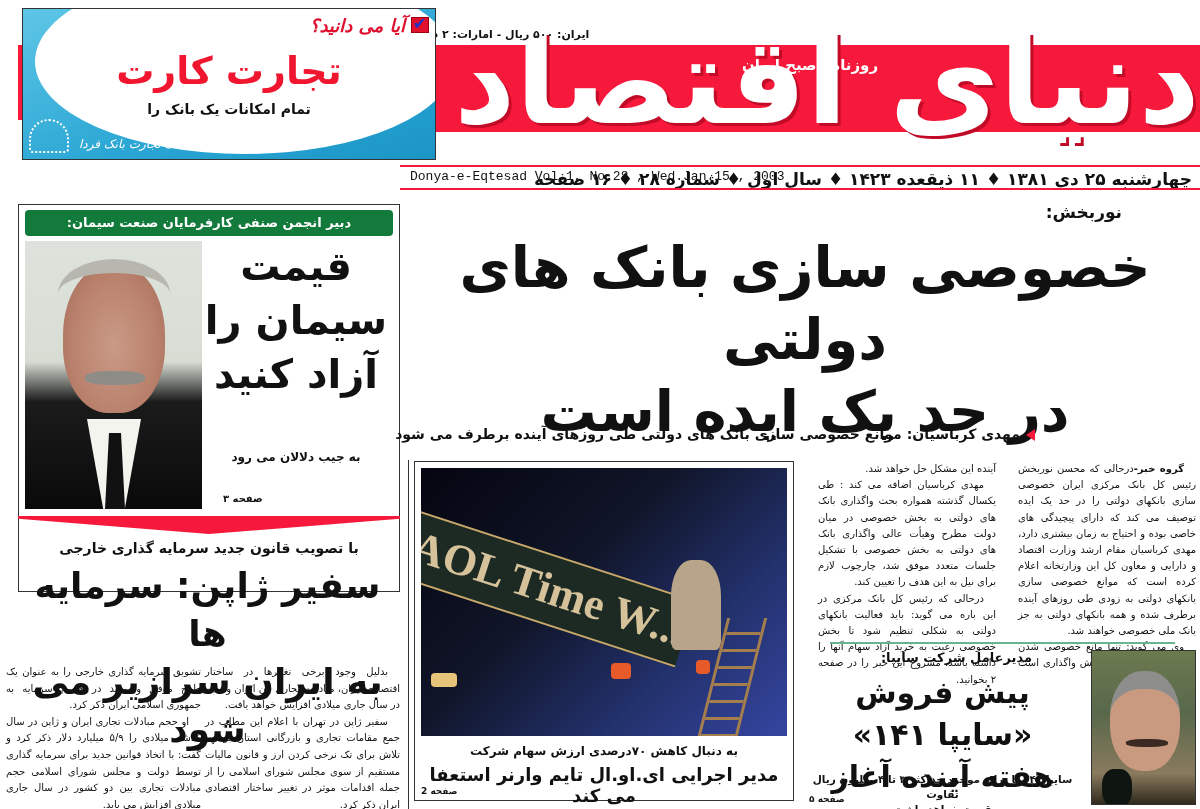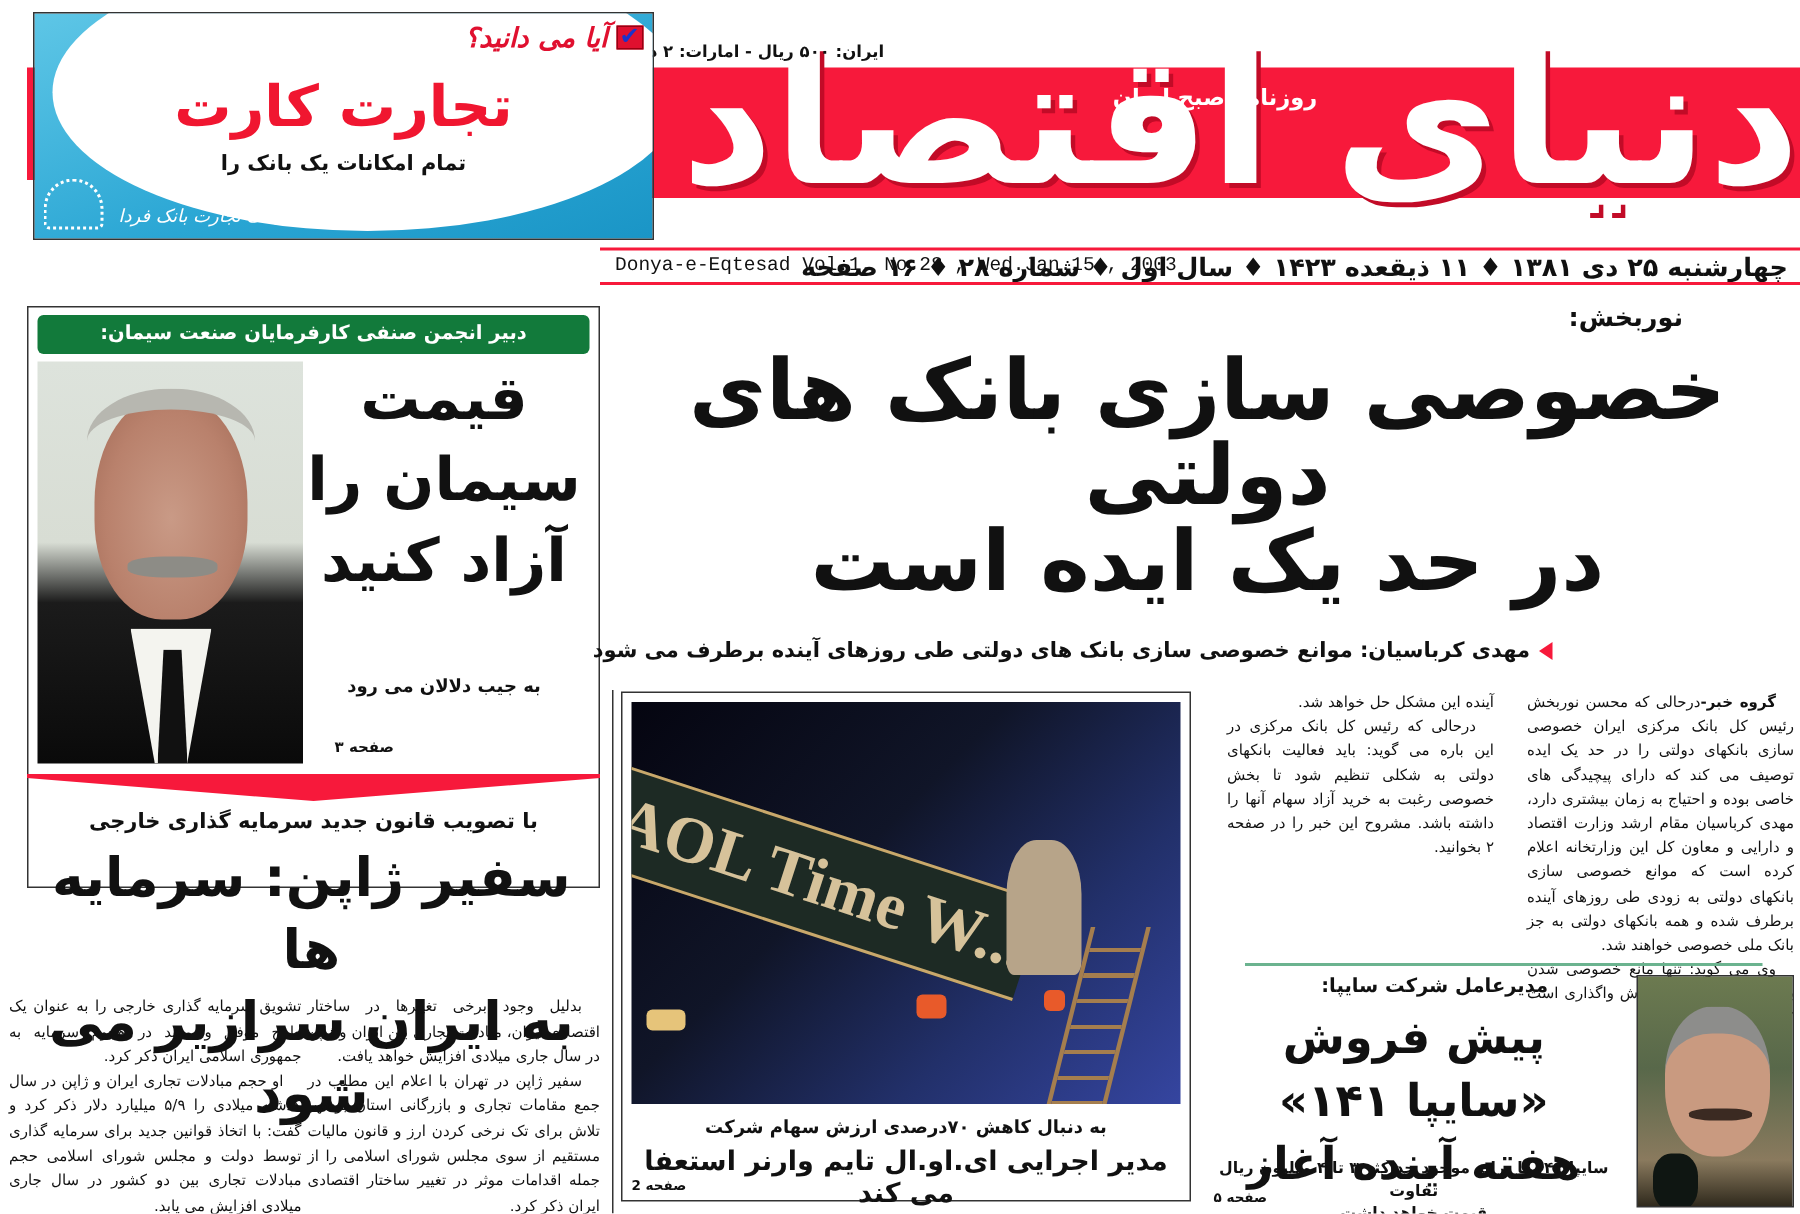--- a/index.html
+++ b/index.html
@@ -83,7 +83,7 @@
   
   .main-kicker { position: absolute; right: 78px; top: 202px; font-weight: bold; font-size: 17px; }
   .main-headline { position: absolute; left: 410px; top: 232px; width: 790px; text-align: center;
-    font-weight: bold; font-size: 56px; line-height: 57px; }
+    font-weight: bold; font-size: 56px; line-height: 72px; }
   .main-deck { position: absolute; right: 165px; top: 426px; font-weight: bold; font-size: 14px; }
   .deck-marker { display: inline-block; width: 0; height: 0; border-top: 6px solid transparent; border-bottom: 6px solid transparent;
     border-right: 9px solid #f7193b; margin-left: 6px; vertical-align: middle; }

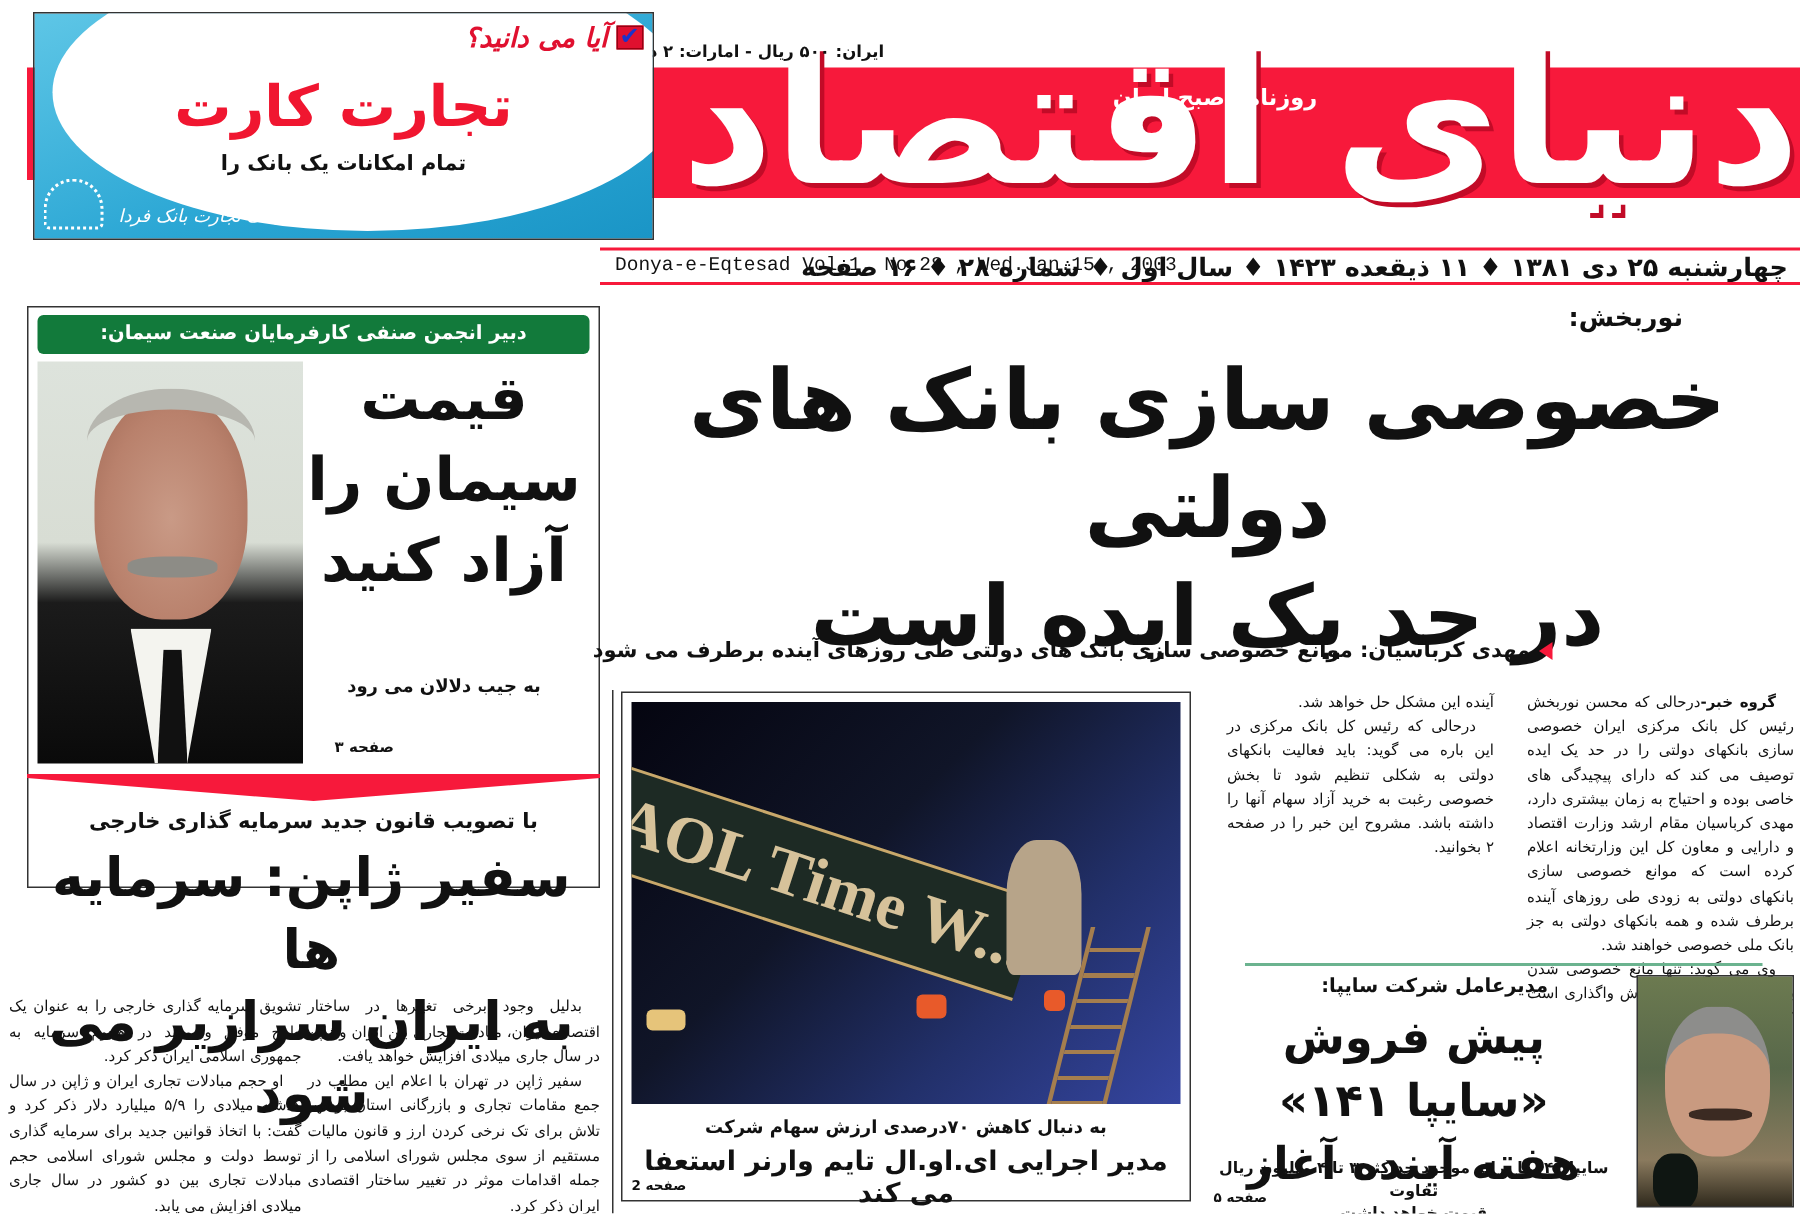--- a/index.html
+++ b/index.html
@@ -217,6 +217,7 @@
 </div>
 <div class="story-col left">
   <p class="noindent">آینده این مشکل حل خواهد شد.</p>
+  <p>مهدی کرباسیان اضافه می کند : طی یکسال گذشته همواره بحث واگذاری بانک های دولتی به بخش خصوصی در میان دولت مطرح وهیأت عالی واگذاری بانک های دولتی به بخش خصوصی با تشکیل جلسات متعدد موفق شد، چارچوب لازم برای نیل به این هدف را تعیین کند.</p>
   <p>درحالی که رئیس کل بانک مرکزی در این باره می گوید: باید فعالیت بانکهای دولتی به شکلی تنظیم شود تا بخش خصوصی رغبت به خرید آزاد سهام آنها را داشته باشد. مشروح این خبر را در صفحه ۲ بخوانید.</p>
 </div>
 <div class="green-rule"></div>

